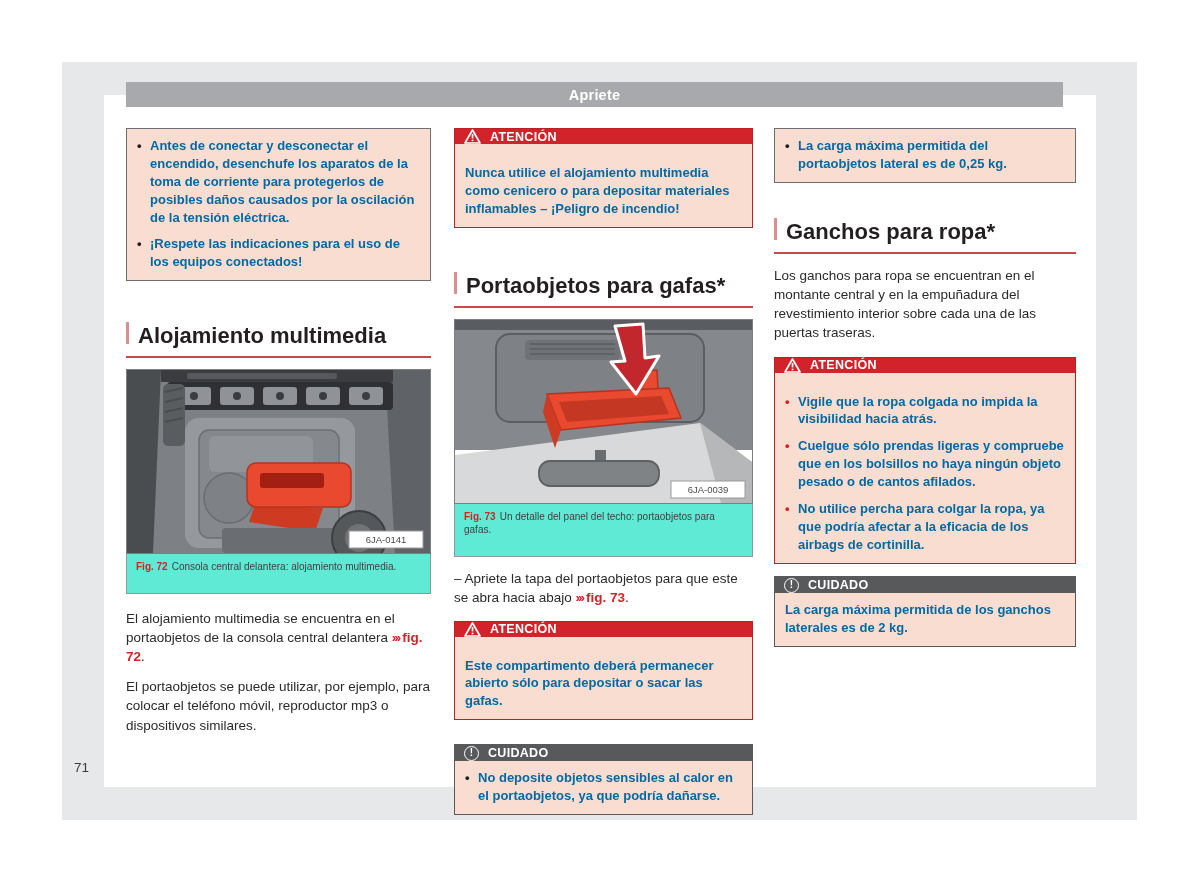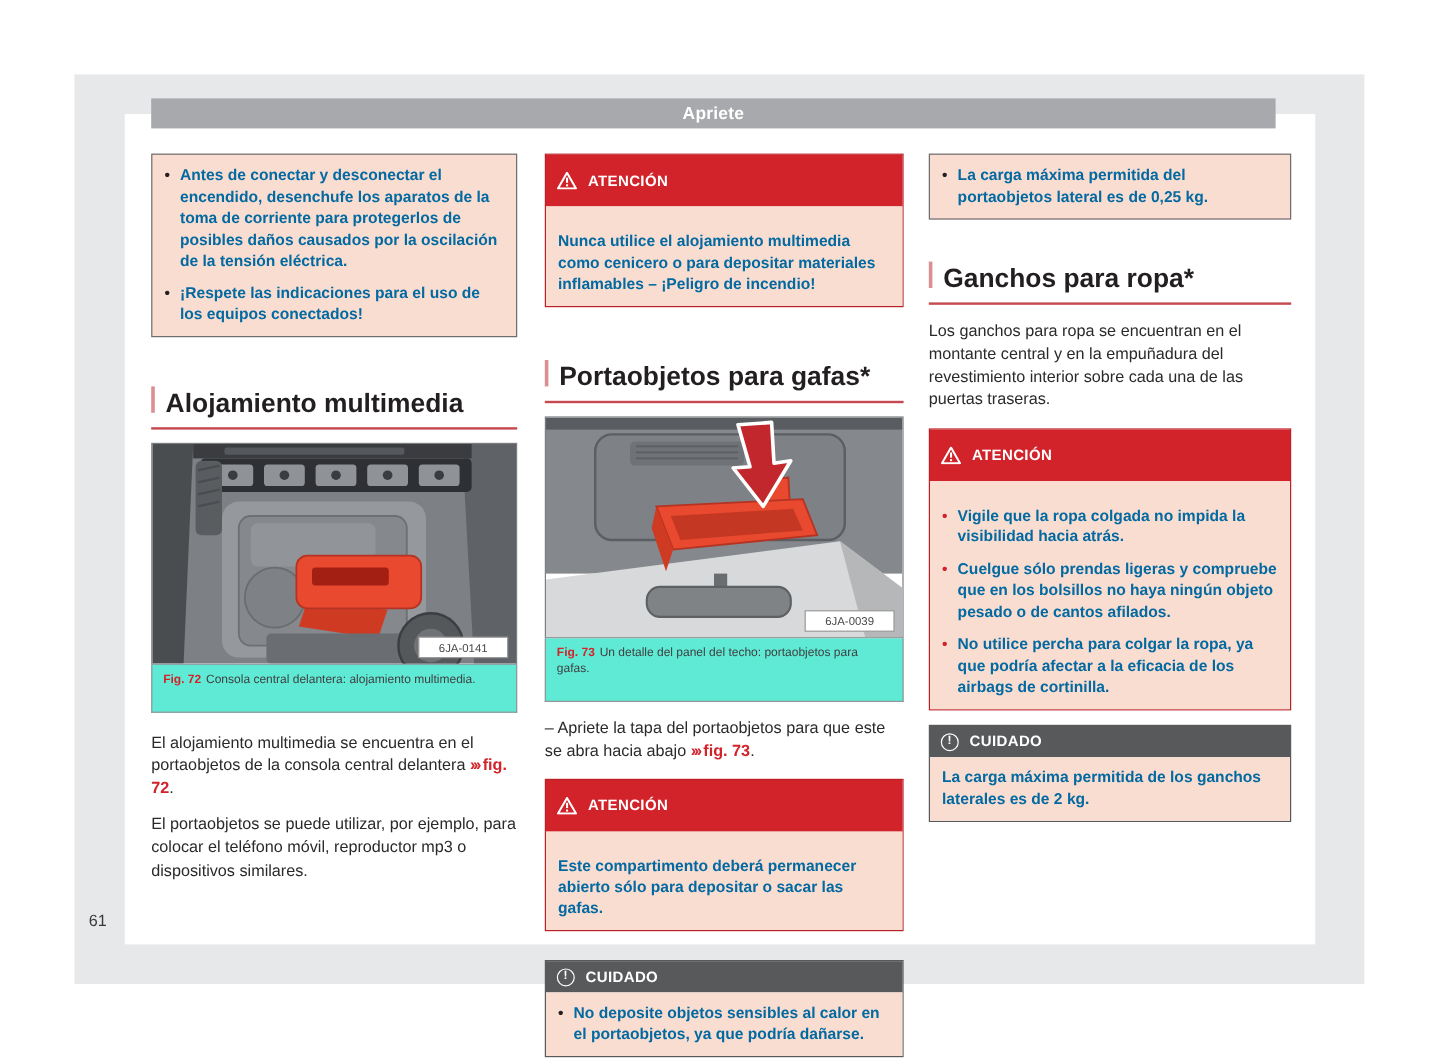--- a/index.html
+++ b/index.html
@@ -27,7 +27,7 @@
 
   
   .warnbox { border:1px solid #bb2026; }
-  .warn-head { background:#d2232a; color:#fff; height:43px; display:flex; align-items:center; gap:9px; padding:0 9px;
+  .warn-head { background:#d2232a; color:#fff; height:15px; display:flex; align-items:center; gap:9px; padding:0 9px;
                font-size:12.5px; font-weight:bold; letter-spacing:.3px; }
   .warn-body { background:#f9ddd1; padding:20px 10px 9px 10px; }
   .warn-body p + p { margin-top:9px; }

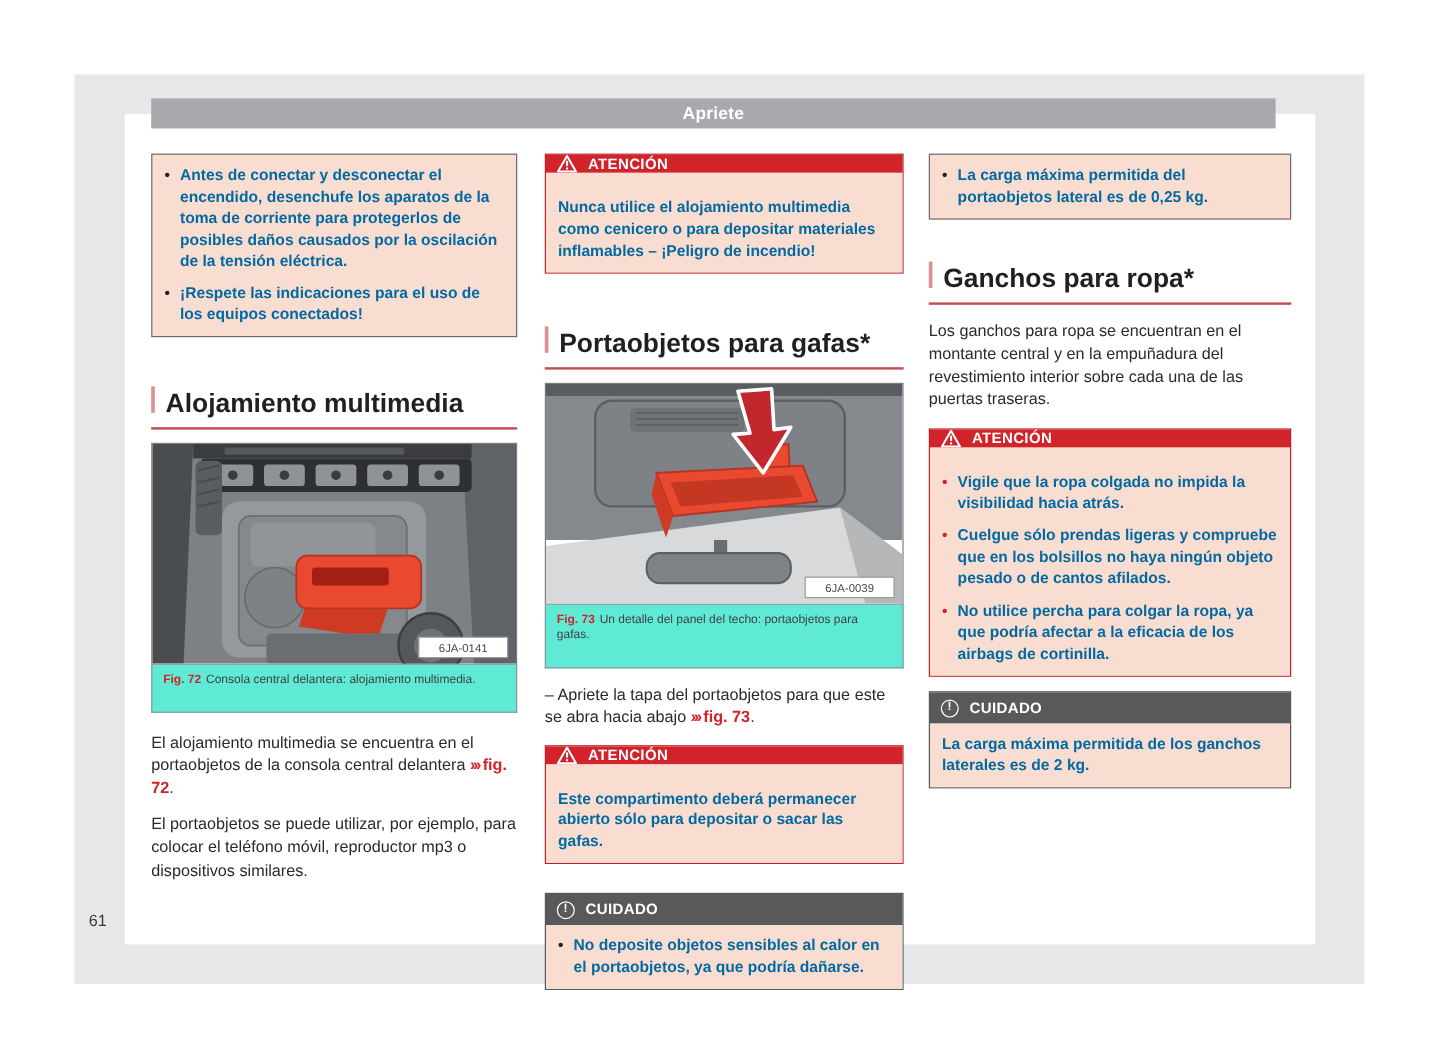--- a/index.html
+++ b/index.html
@@ -32,7 +32,7 @@
   .warn-body { background:#f9ddd1; padding:20px 10px 9px 10px; }
   .warn-body p + p { margin-top:9px; }
   .cautionbox { border:1px solid #58595b; }
-  .caution-head { background:#58595b; color:#fff; height:26px; display:flex; align-items:center; gap:9px; padding:0 9px;
+  .caution-head { background:#58595b; color:#fff; height:16px; display:flex; align-items:center; gap:9px; padding:0 9px;
                   font-size:12.5px; font-weight:bold; letter-spacing:.3px; }
   .caution-icon { width:15px; height:15px; border:1.6px solid #fff; border-radius:50%; display:inline-flex;
                   align-items:center; justify-content:center; font-size:10px; font-weight:bold; flex:0 0 auto; }

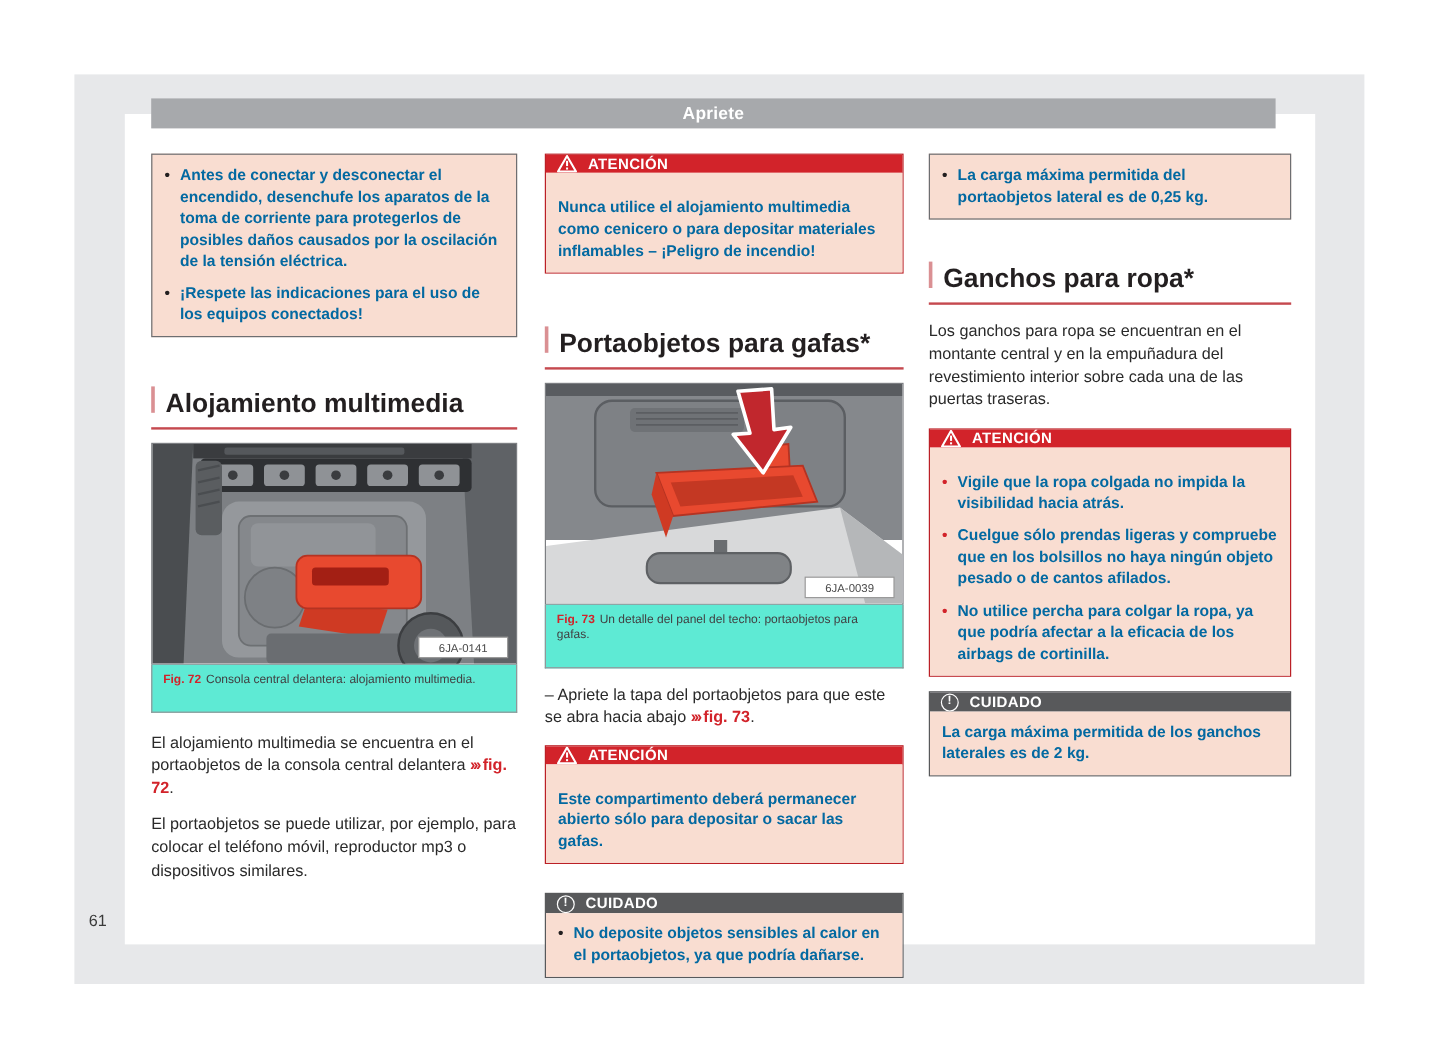--- a/index.html
+++ b/index.html
@@ -241,7 +241,7 @@
 
   </div>
 
-  <div class="page-number">61</div>
+  <div class="page-number">71</div>
 </div>
 
 </body></html>

